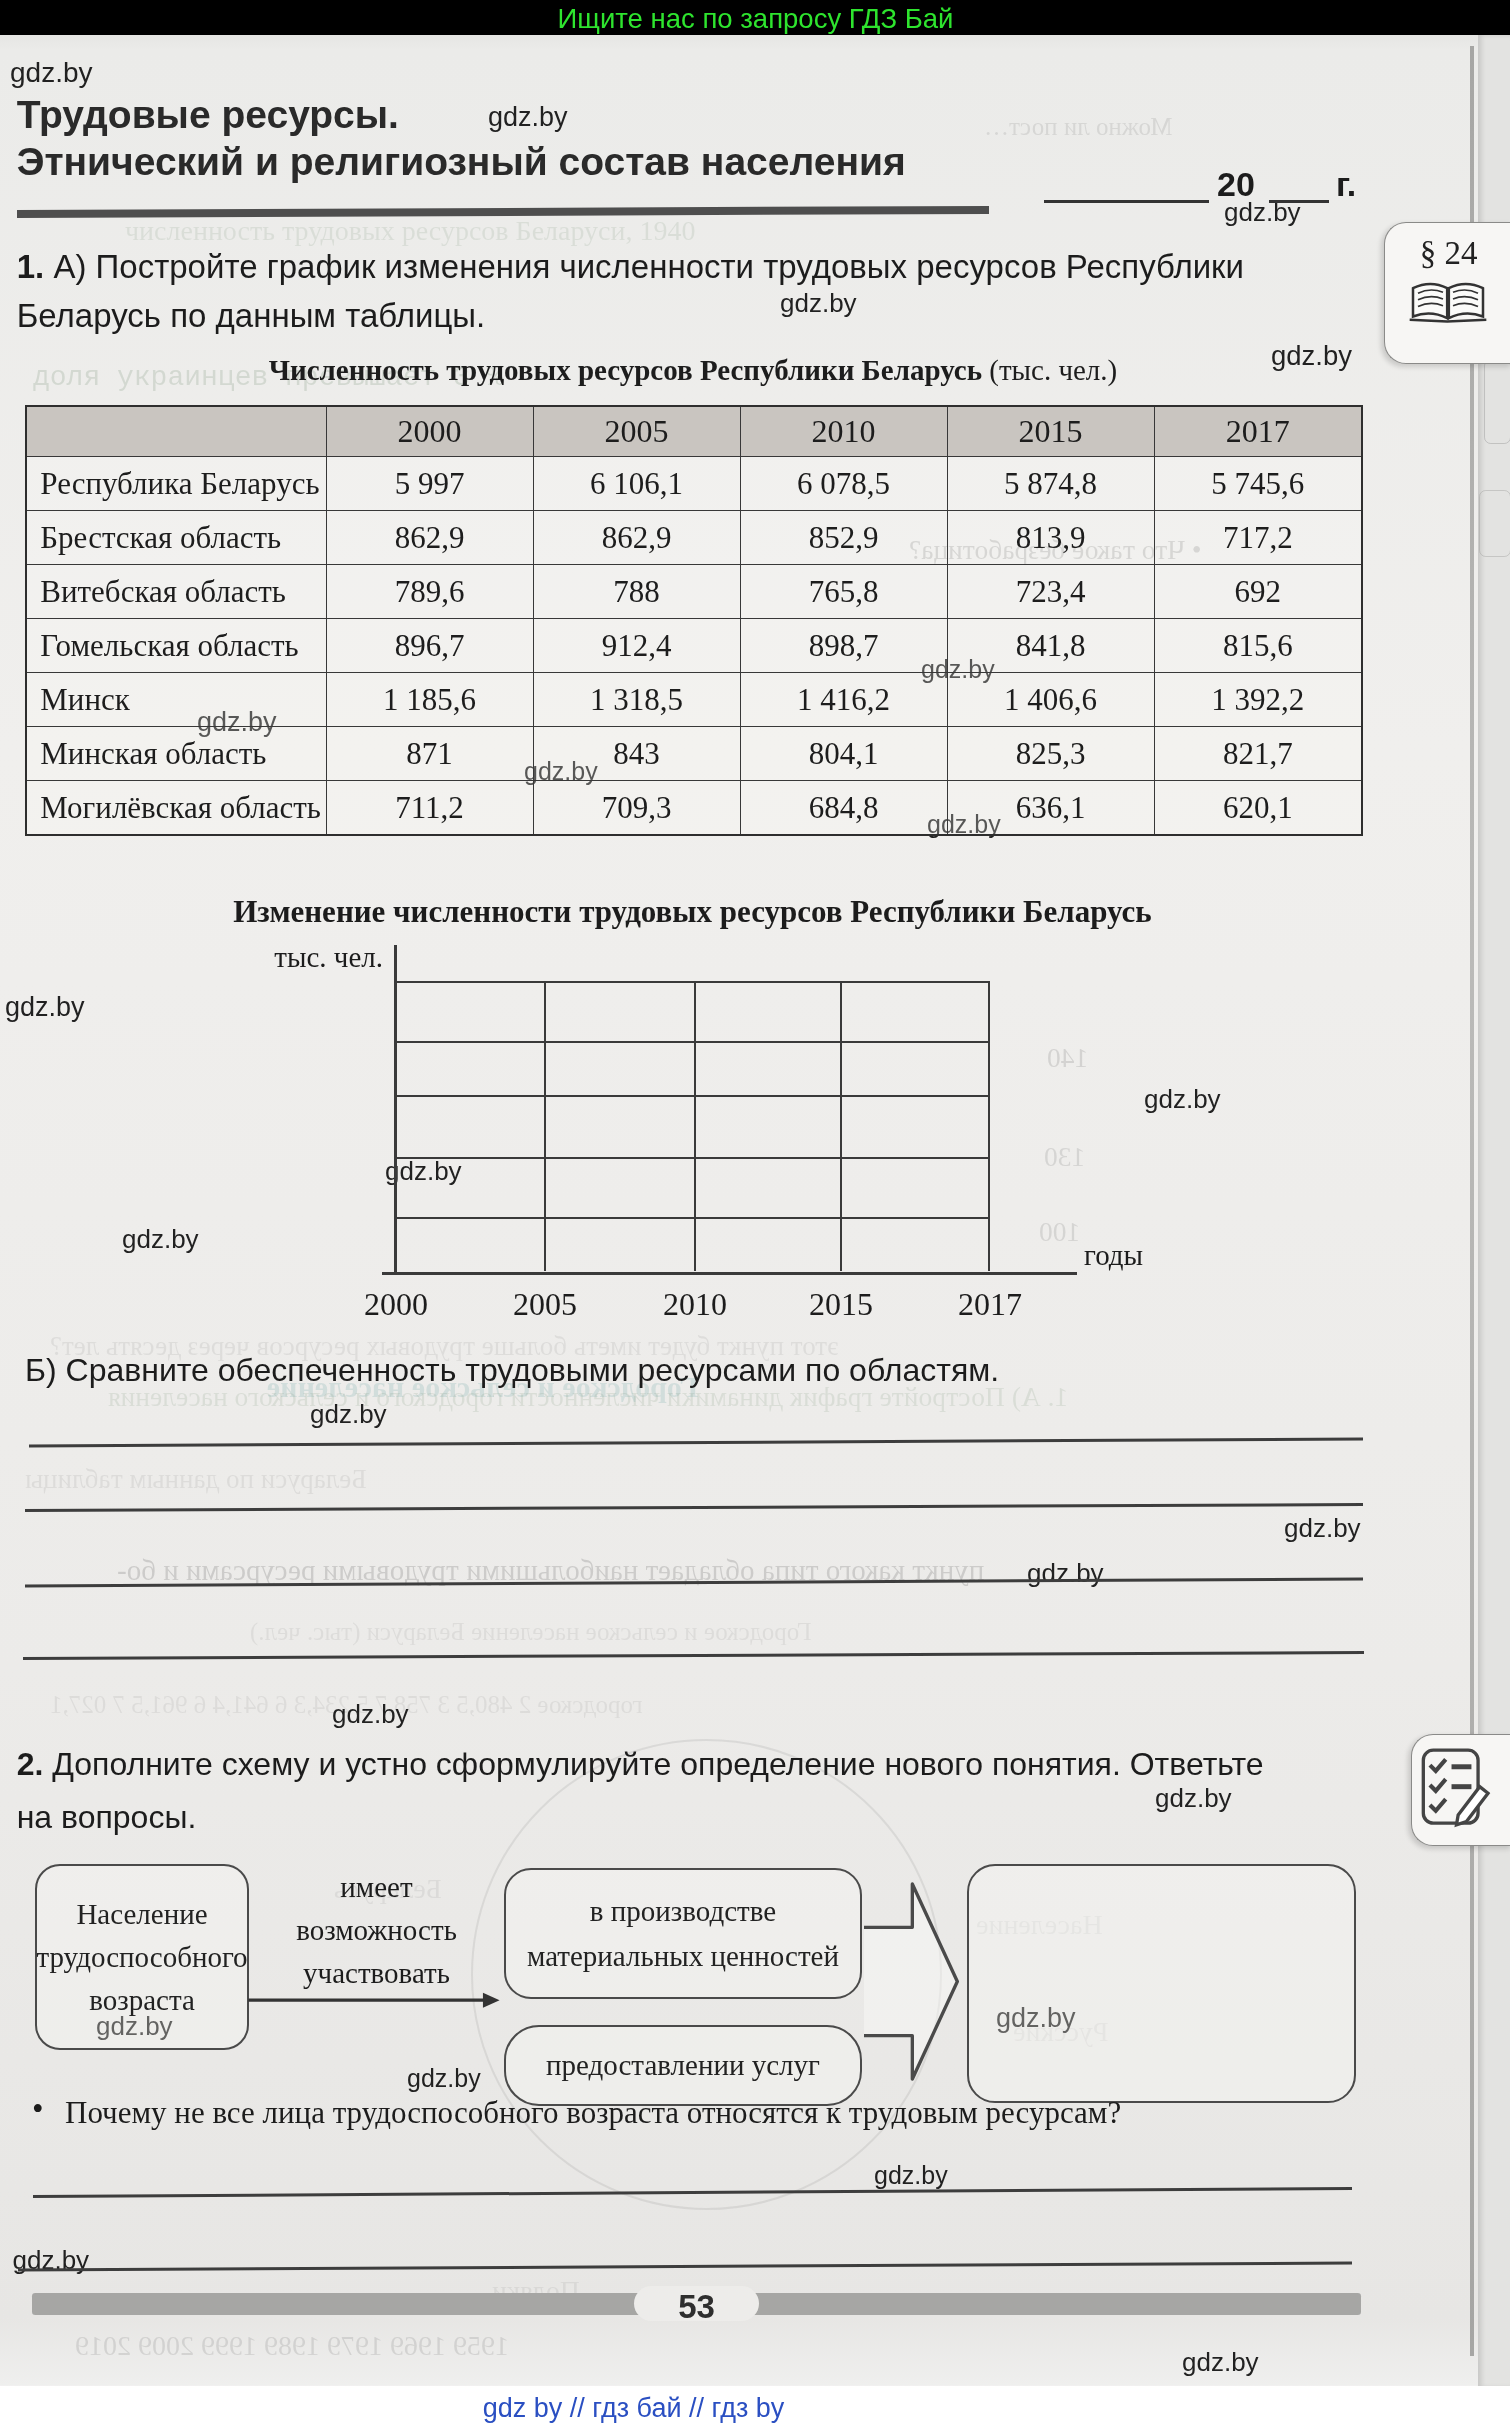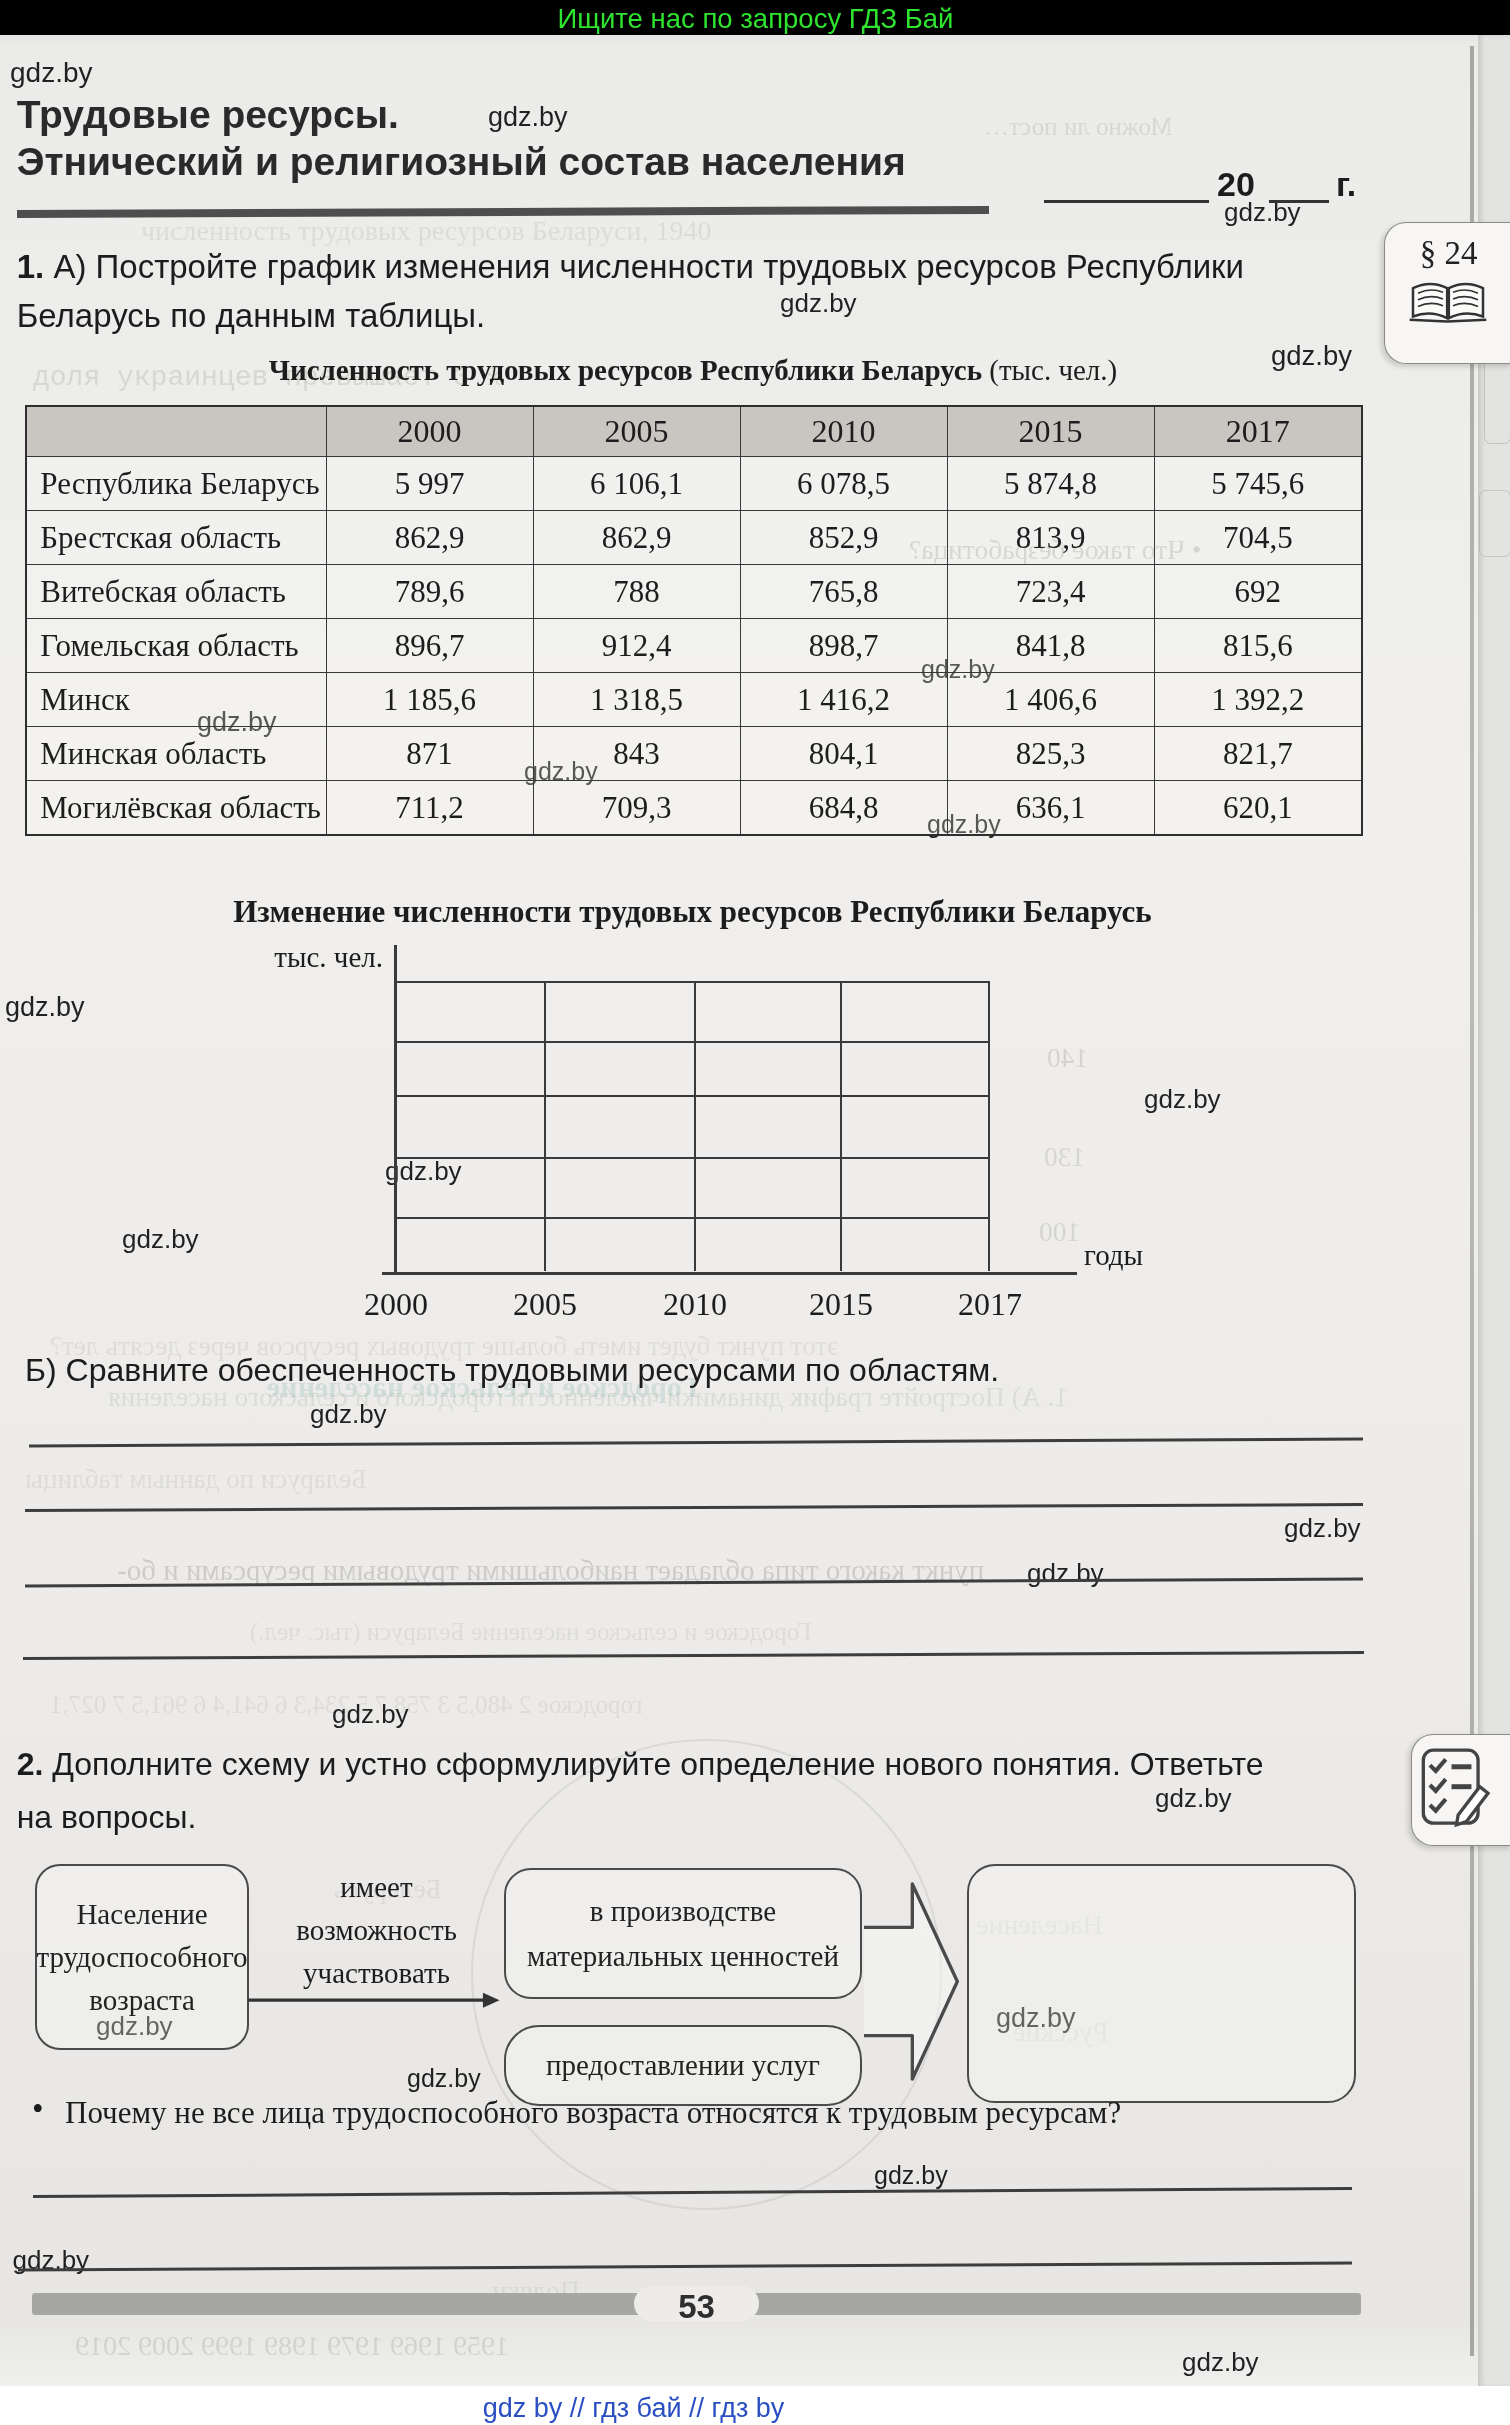--- a/index.html
+++ b/index.html
@@ -33,7 +33,7 @@
 
 <div id="page">
 
-  <span class="bleed" style="left:125px;top:215px;font-size:28px;opacity:.14;color:#6d8a6d;margin-left:16px;">численность трудовых ресурсов Беларуси, 1940</span>
+  <span class="bleed" style="left:125px;top:215px;font-size:28px;opacity:.14;color:#6d8a6d;">численность трудовых ресурсов Беларуси, 1940</span>
   <span class="bleed mir" style="left:984px;top:113px;font-size:25px;opacity:.18;color:#7a7a7a;">Можно ли пост…</span>
   <span class="bleed" style="left:33px;top:362px;font-size:28px;opacity:.20;color:#6d8a6d;font-family:Liberation Mono, monospace;">доля украинцев превышает 3 %</span>
   <span class="bleed" style="left:100px;top:412px;font-size:30px;opacity:.16;color:#6d8a6d;">Обозначьте на картосхеме разными цветами области</span>

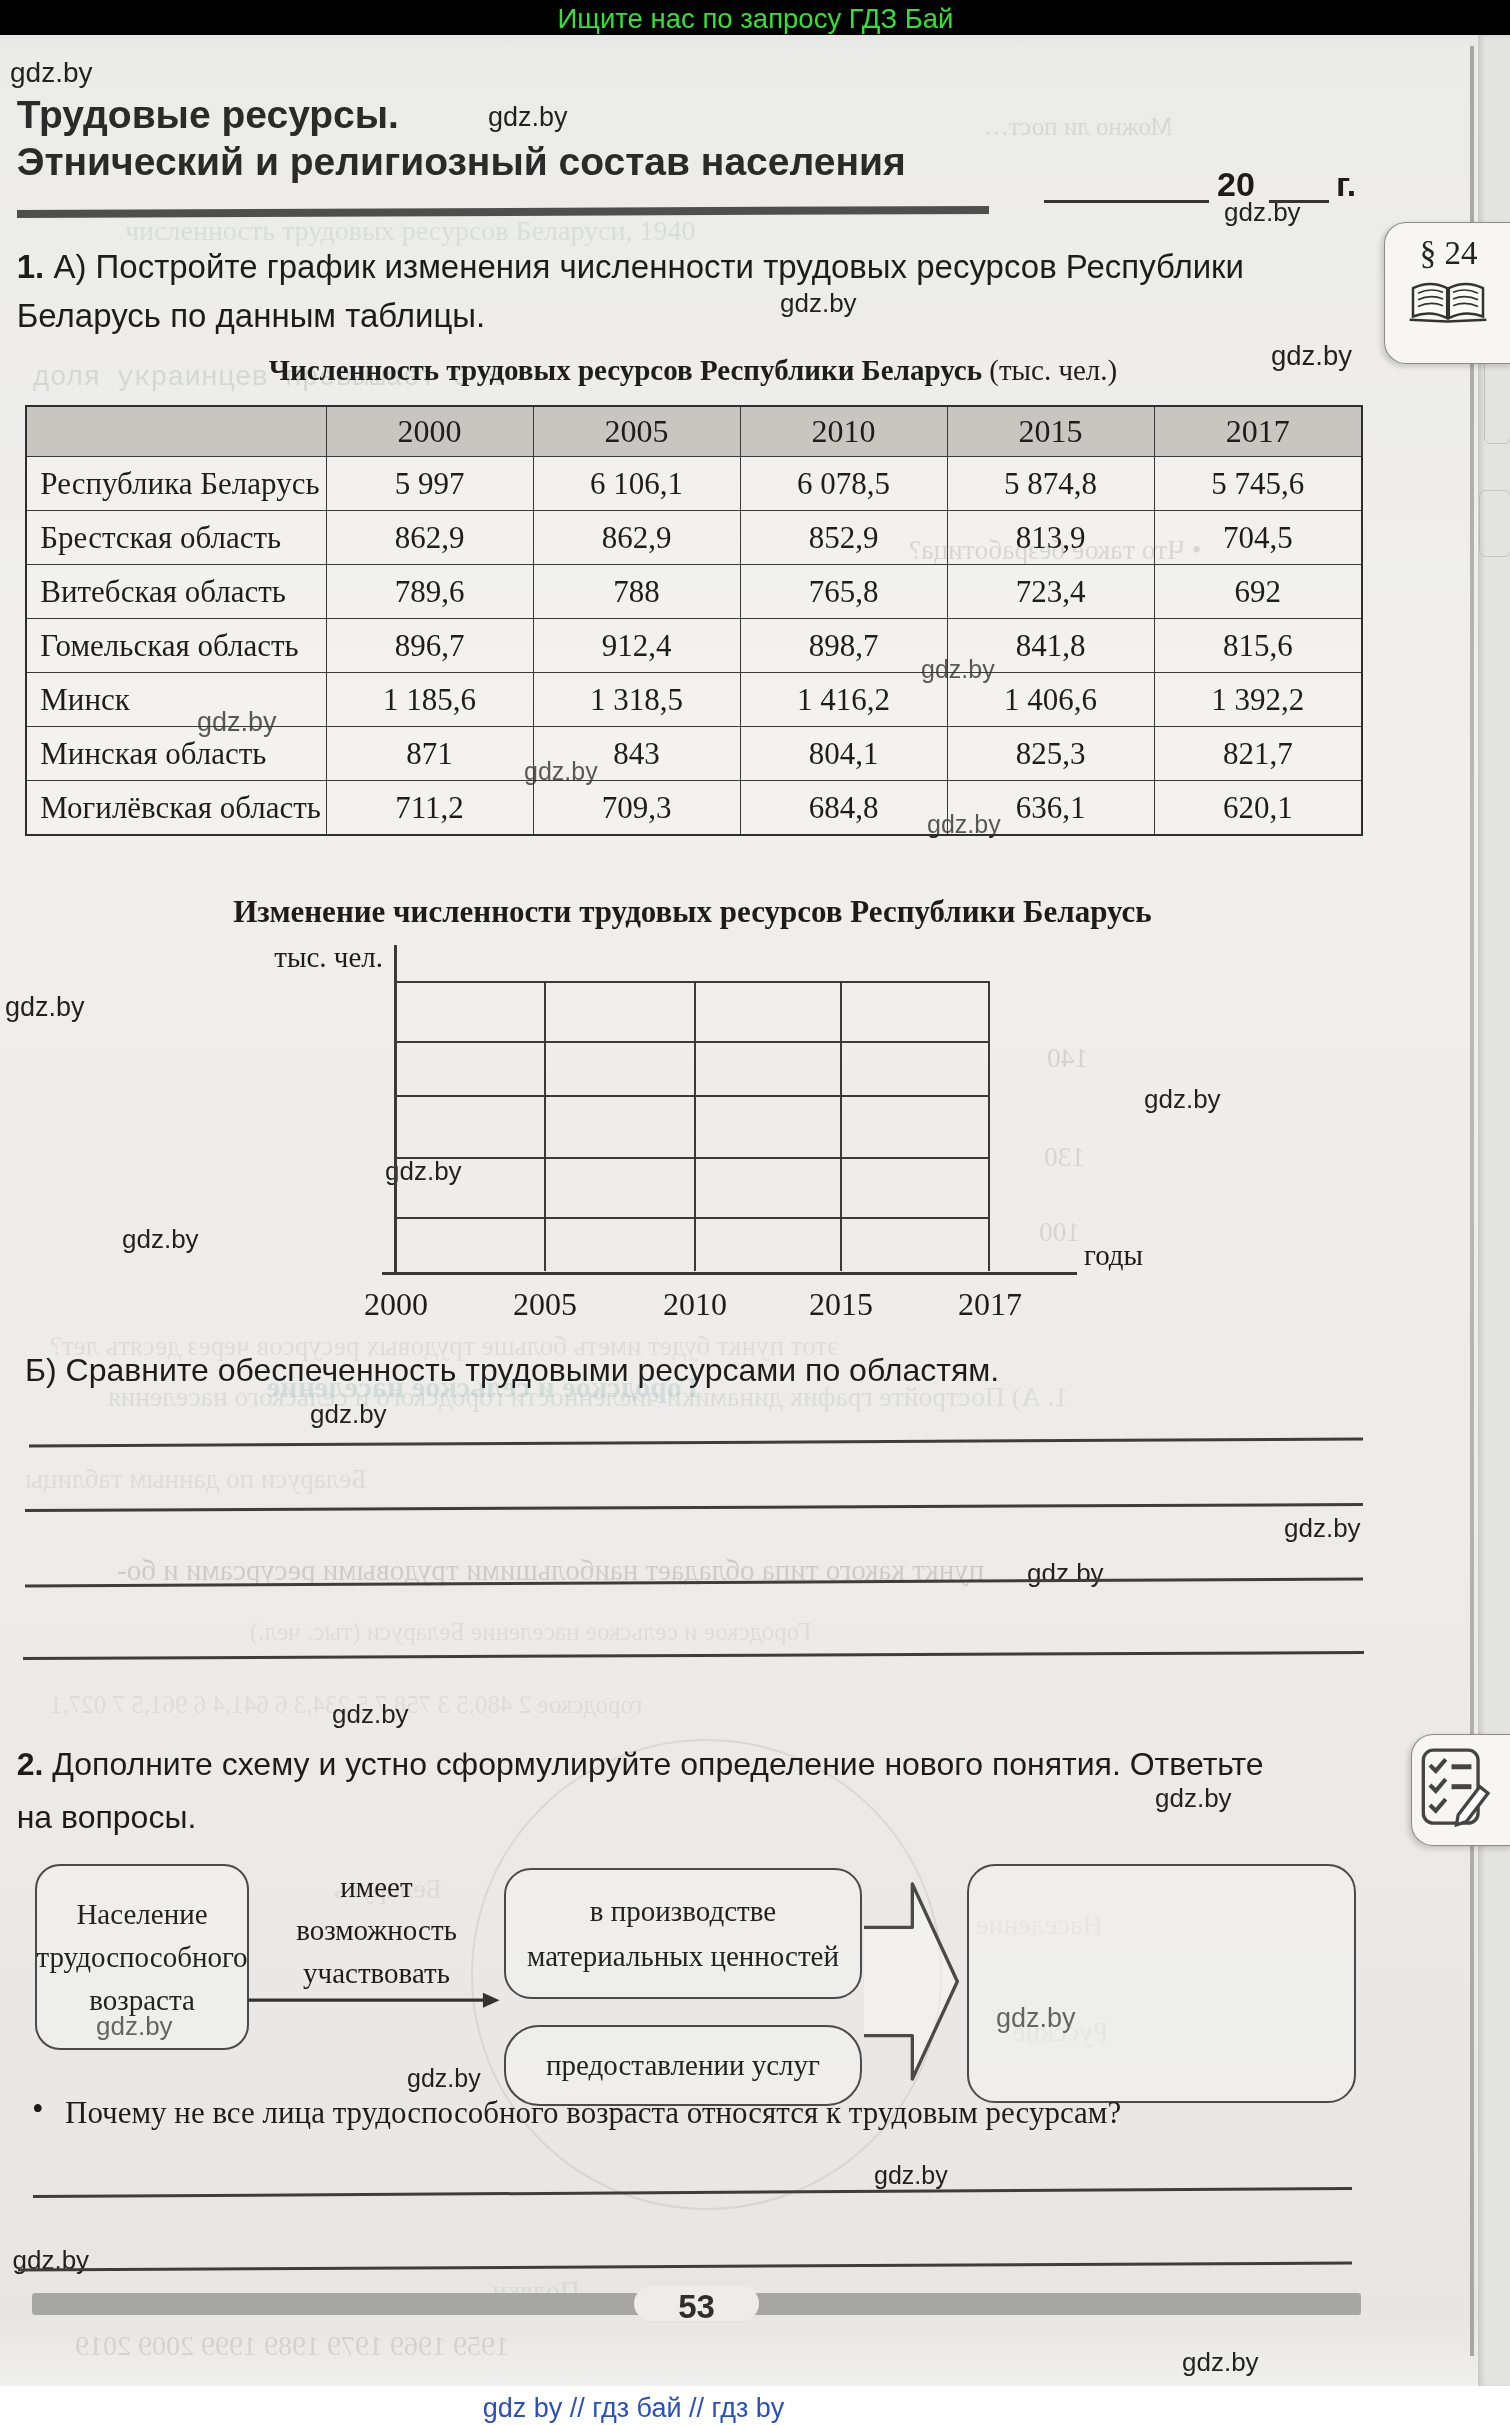--- a/index.html
+++ b/index.html
@@ -148,7 +148,7 @@
       <td>862,9</td>
       <td>852,9</td>
       <td>813,9</td>
-      <td>704,5</td>
+      <td>717,2</td>
     </tr>
     <tr>
       <td class="rowname">Витебская область</td>

